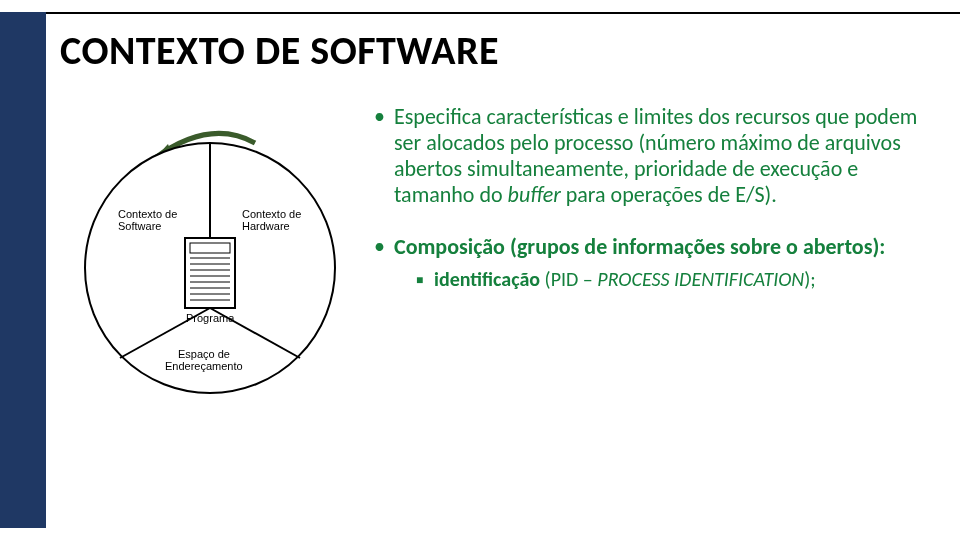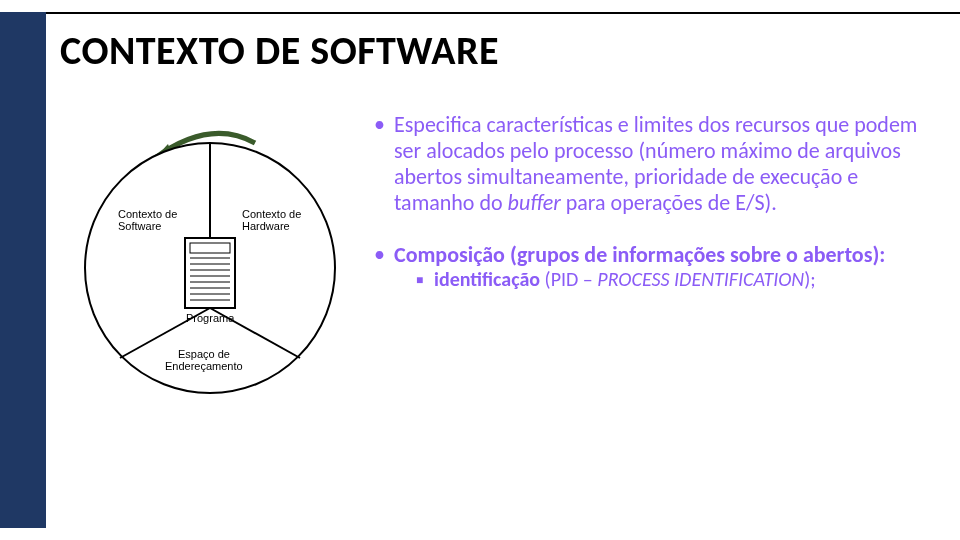--- a/index.html
+++ b/index.html
@@ -52,10 +52,10 @@
   }
   .body {
     position: absolute;
-    top: 112px;
+    top: 104px;
     left: 372px;
     width: 548px;
-    color: #8b5cf6;
+    color: #15803d;
     font-size: 22px;
     line-height: 1.18;
   }

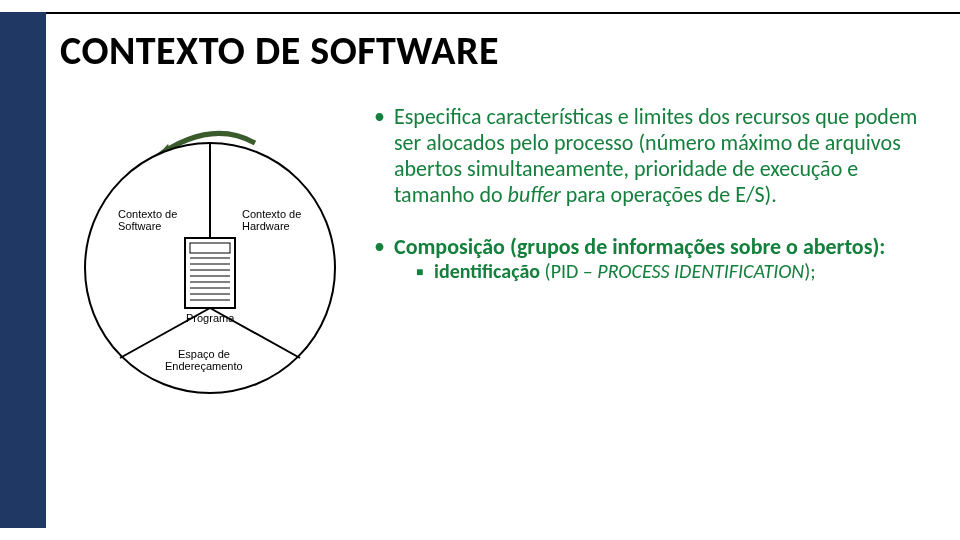--- a/index.html
+++ b/index.html
@@ -77,6 +77,7 @@
     font-size: 22px;
   }
   .body ul.sub {
+    margin-top: 8px;
   }
   .body ul.sub > li {
     padding-left: 40px;

